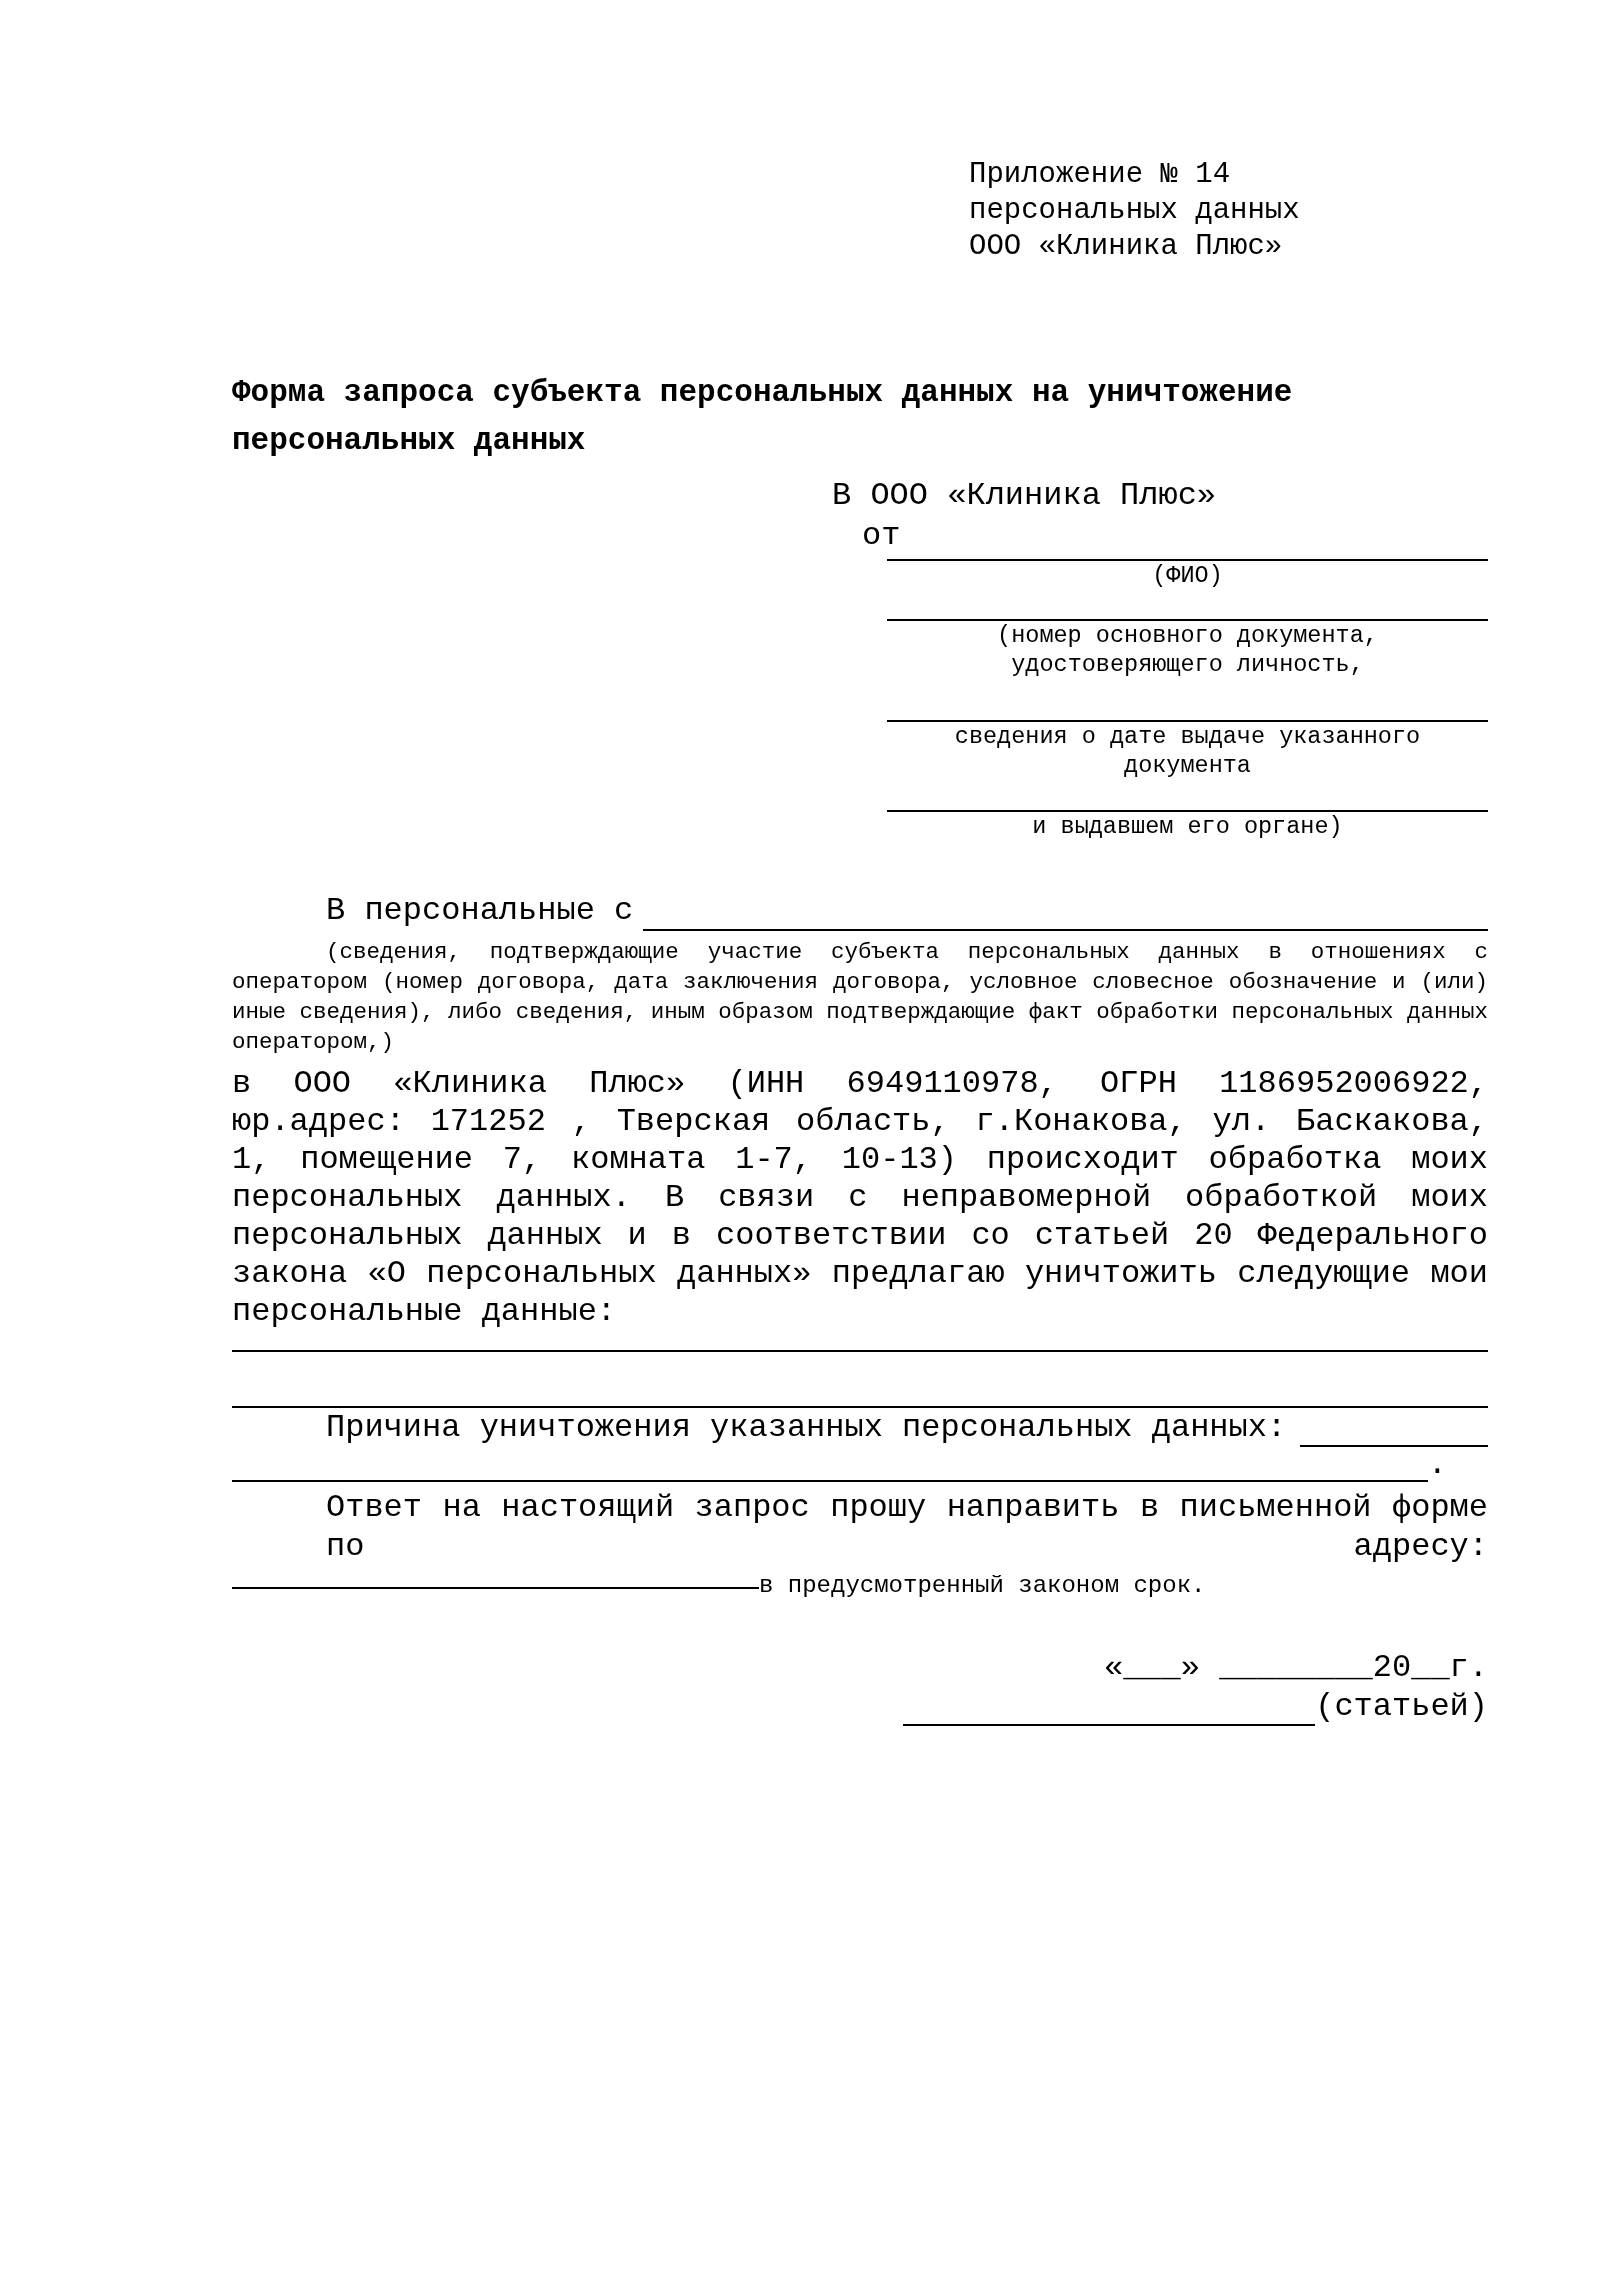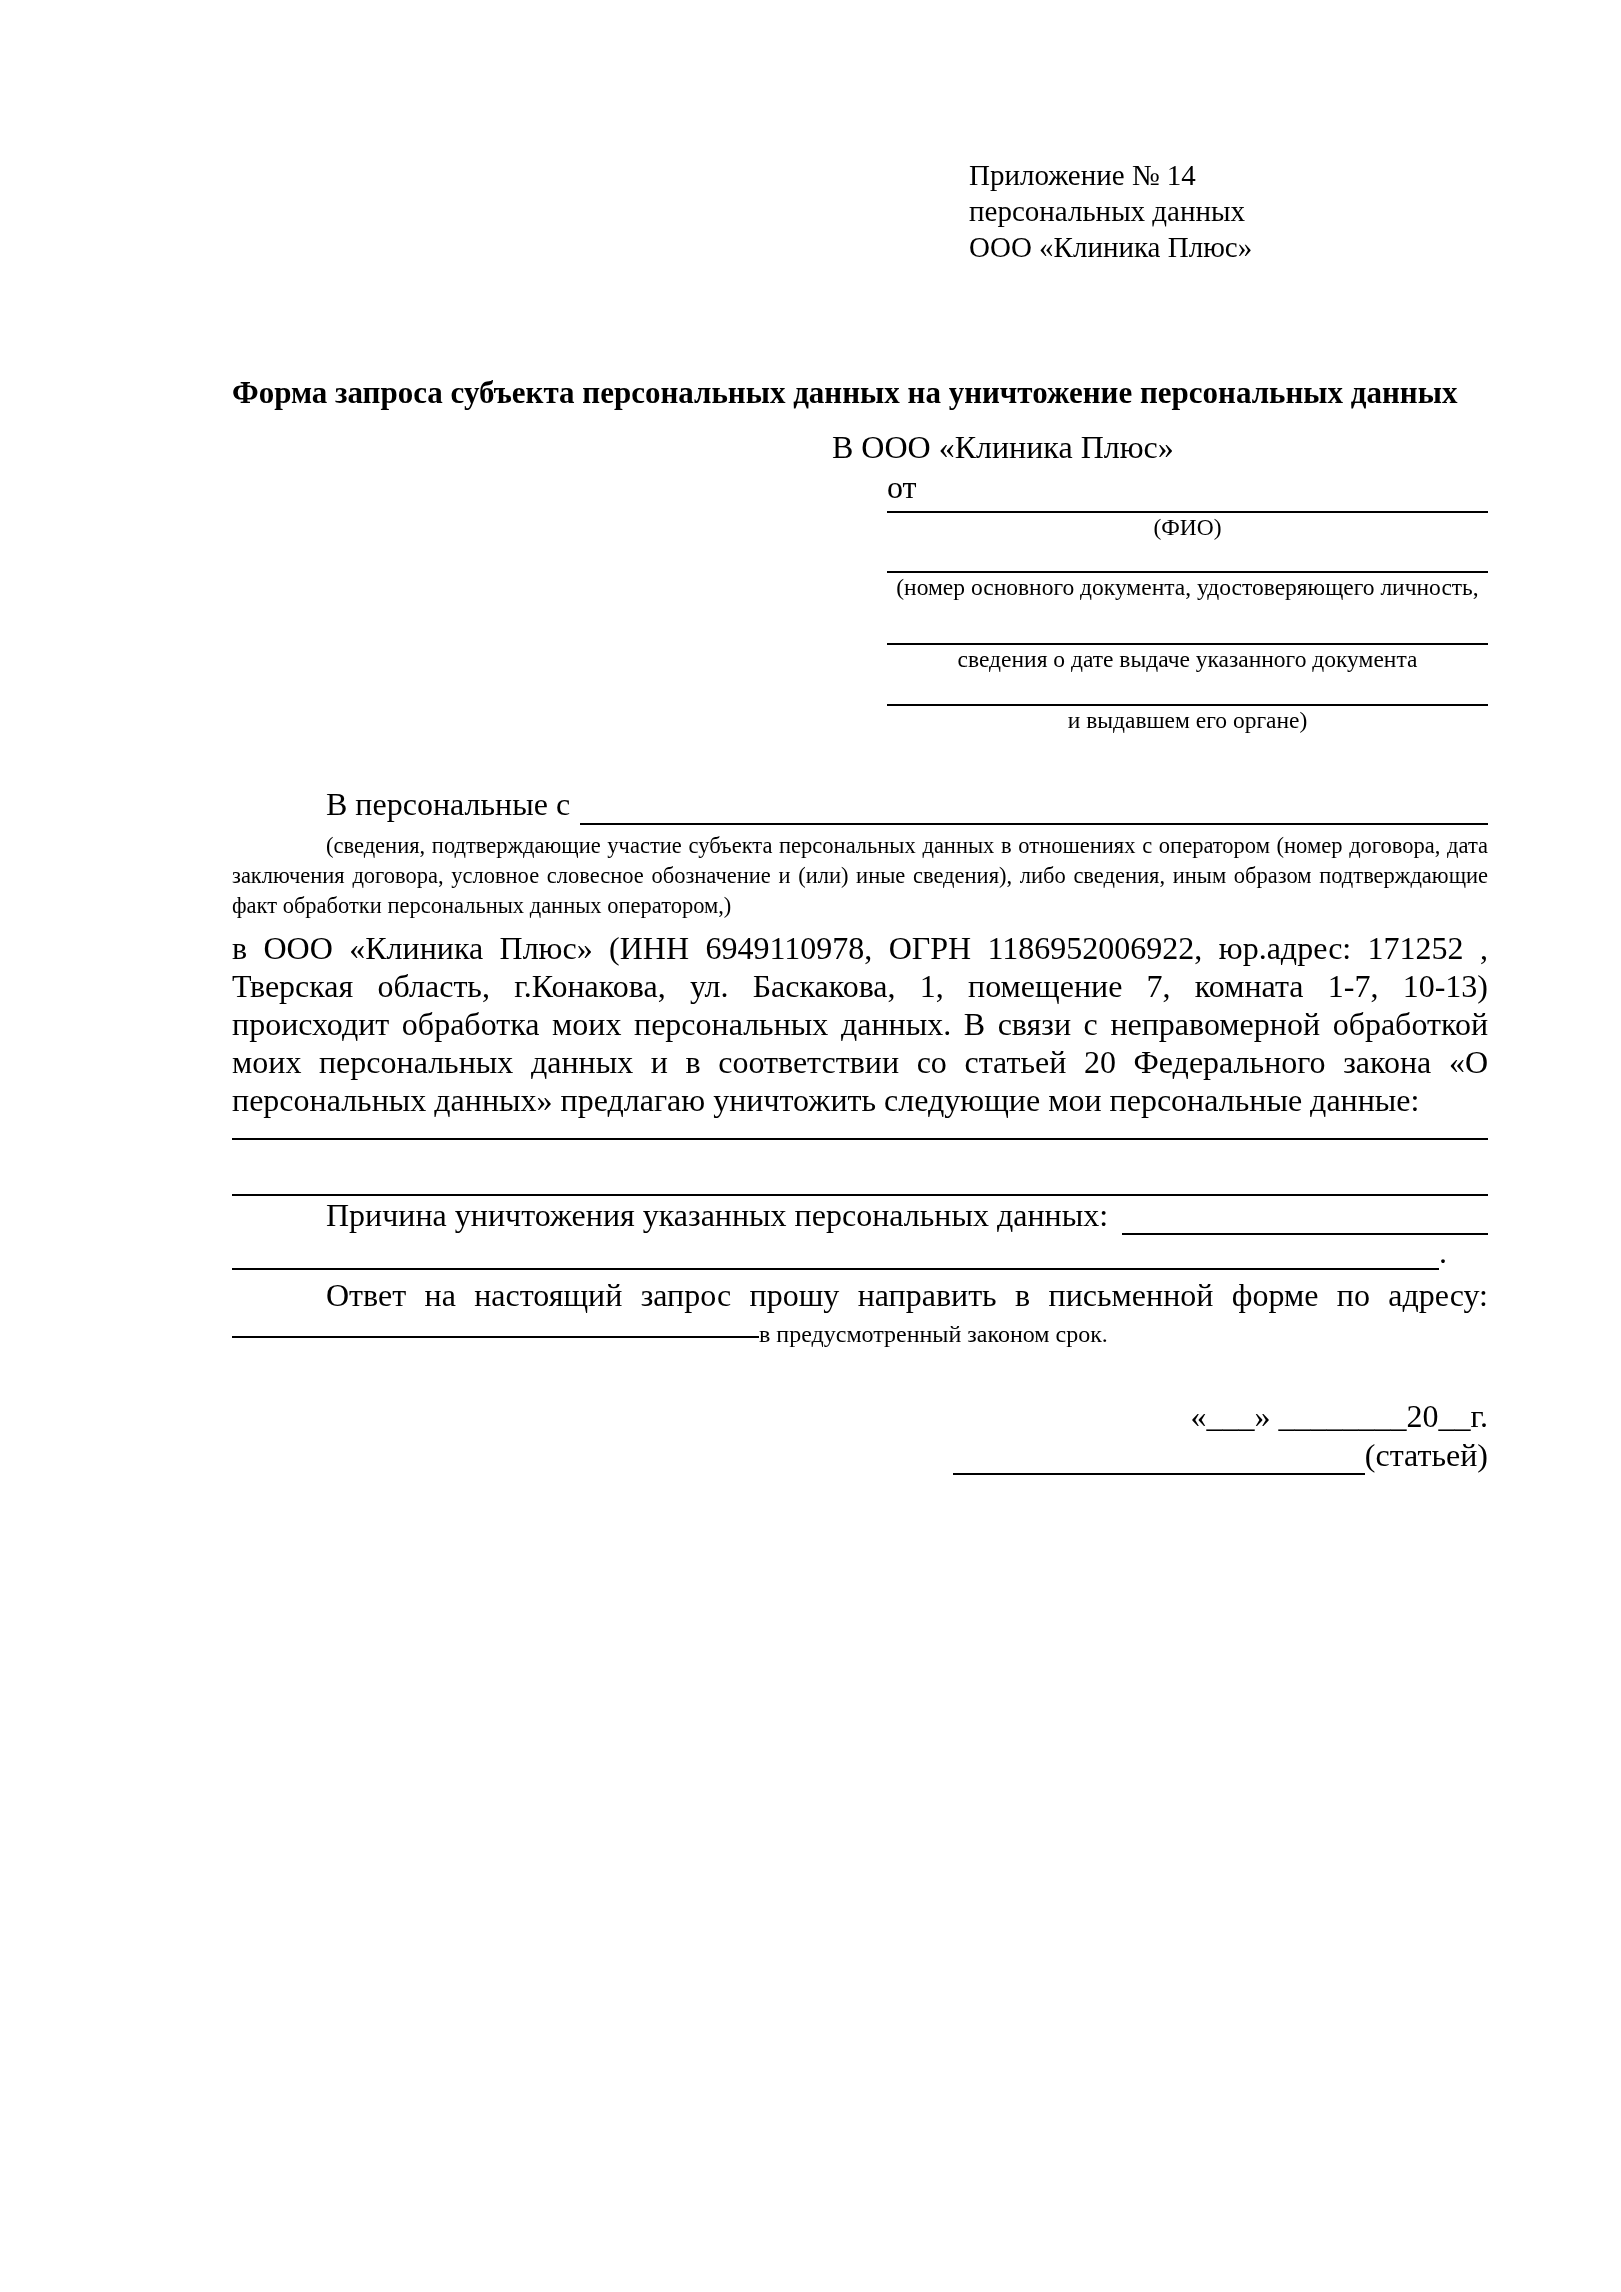--- a/index.html
+++ b/index.html
@@ -13,7 +13,7 @@
     height: 2293px;
     background: #ffffff;
     color: #000000;
-    font-family: Liberation Serif, serif;
+    font-family: Liberation Mono, monospace;
     box-sizing: border-box;
     padding: 157px 133px 16px 232px;
     overflow: hidden;

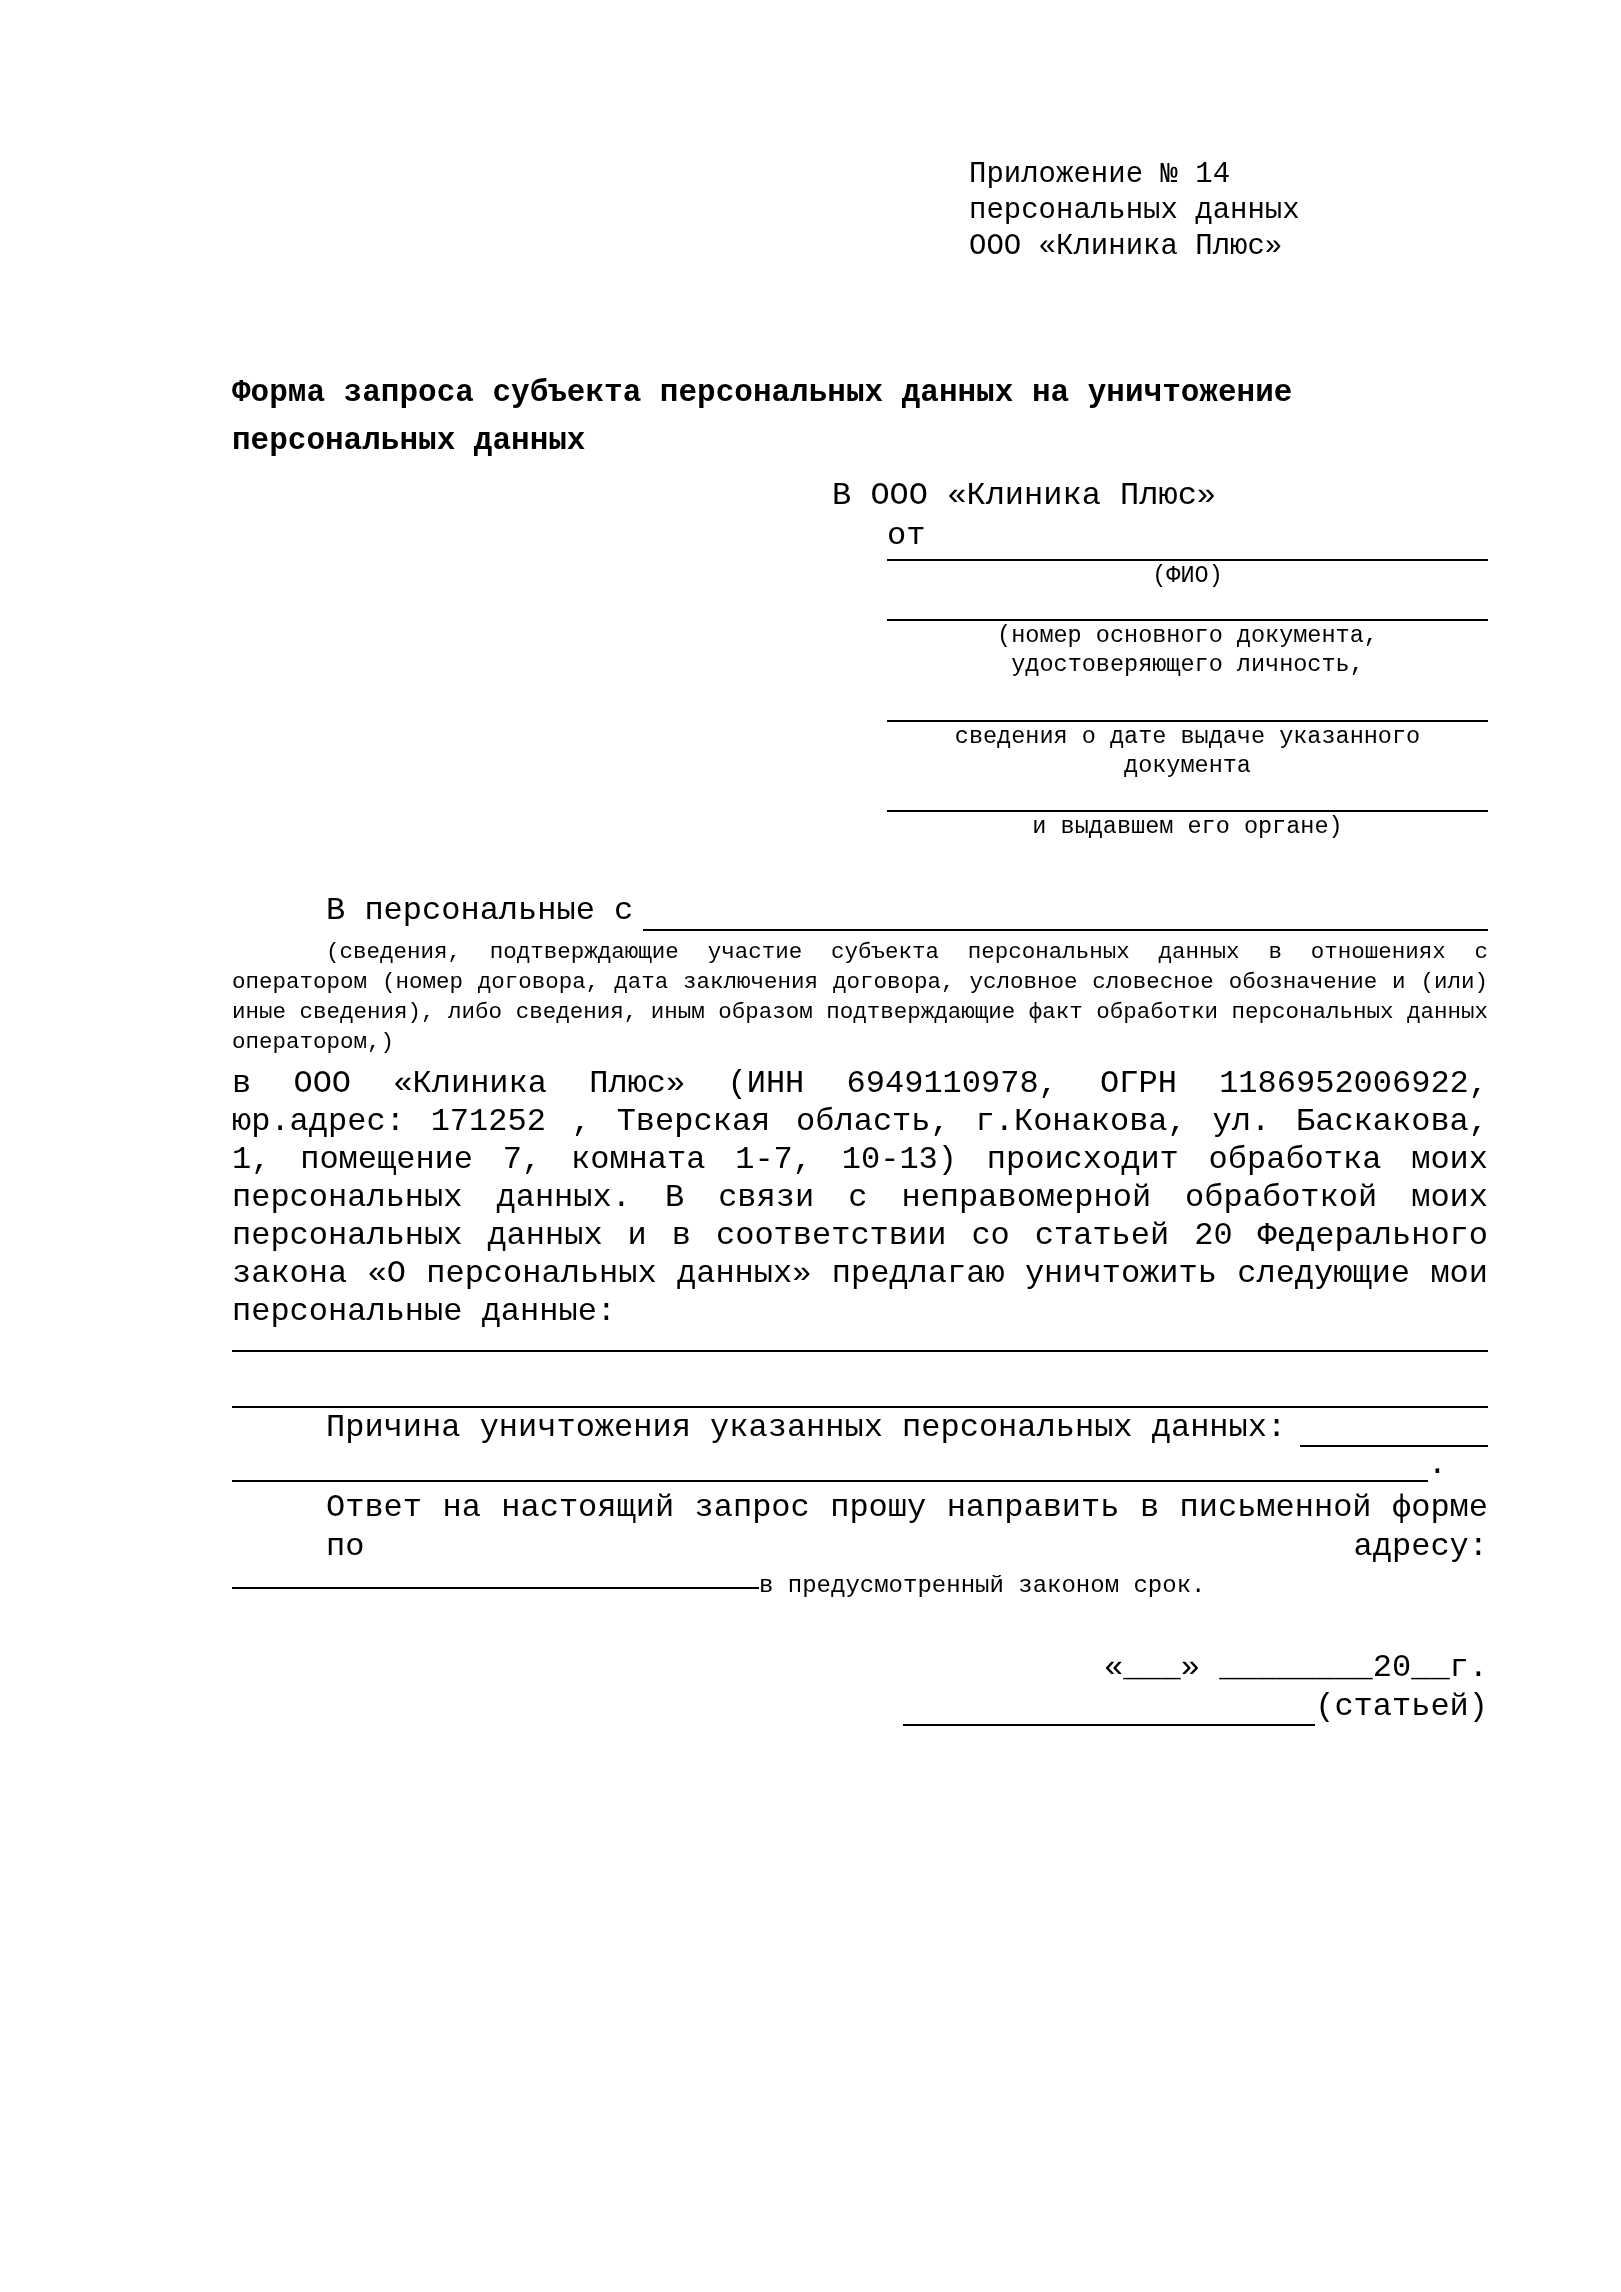--- a/index.html
+++ b/index.html
@@ -41,7 +41,7 @@
     font-size: 32px;
   }
   .addr-to   { line-height: 41px; }
-  .addr-from { margin-left: 55px; line-height: 39px; }
+  .addr-from { margin-left: 30px; line-height: 39px; }
   .addr-line {
     margin-left: 55px;
     border-bottom: 2px solid #000;

